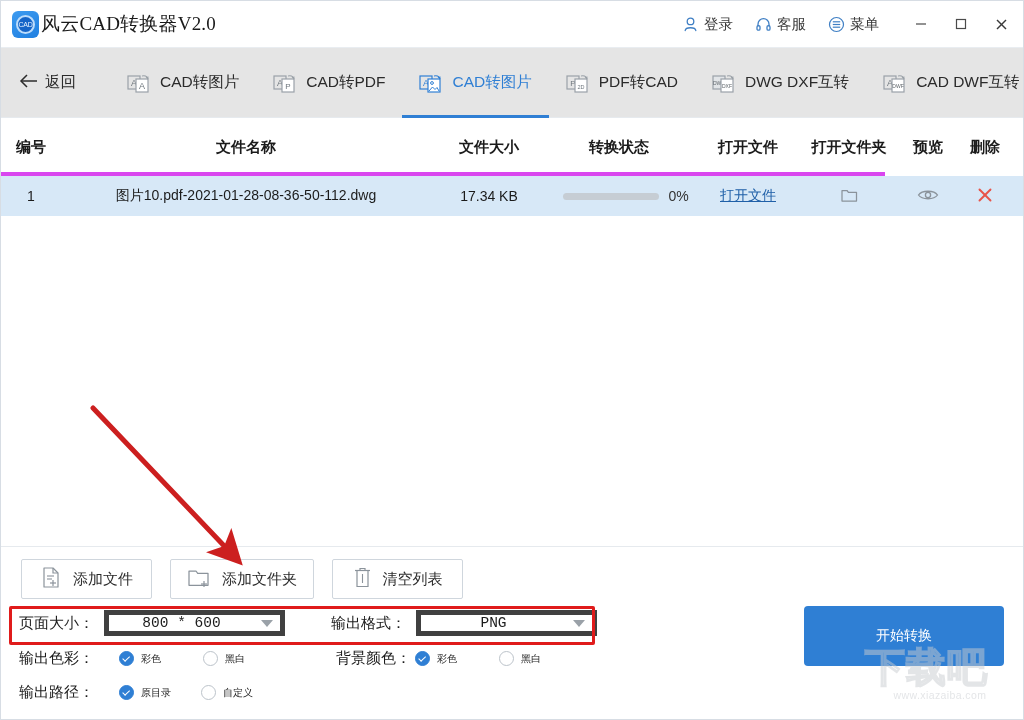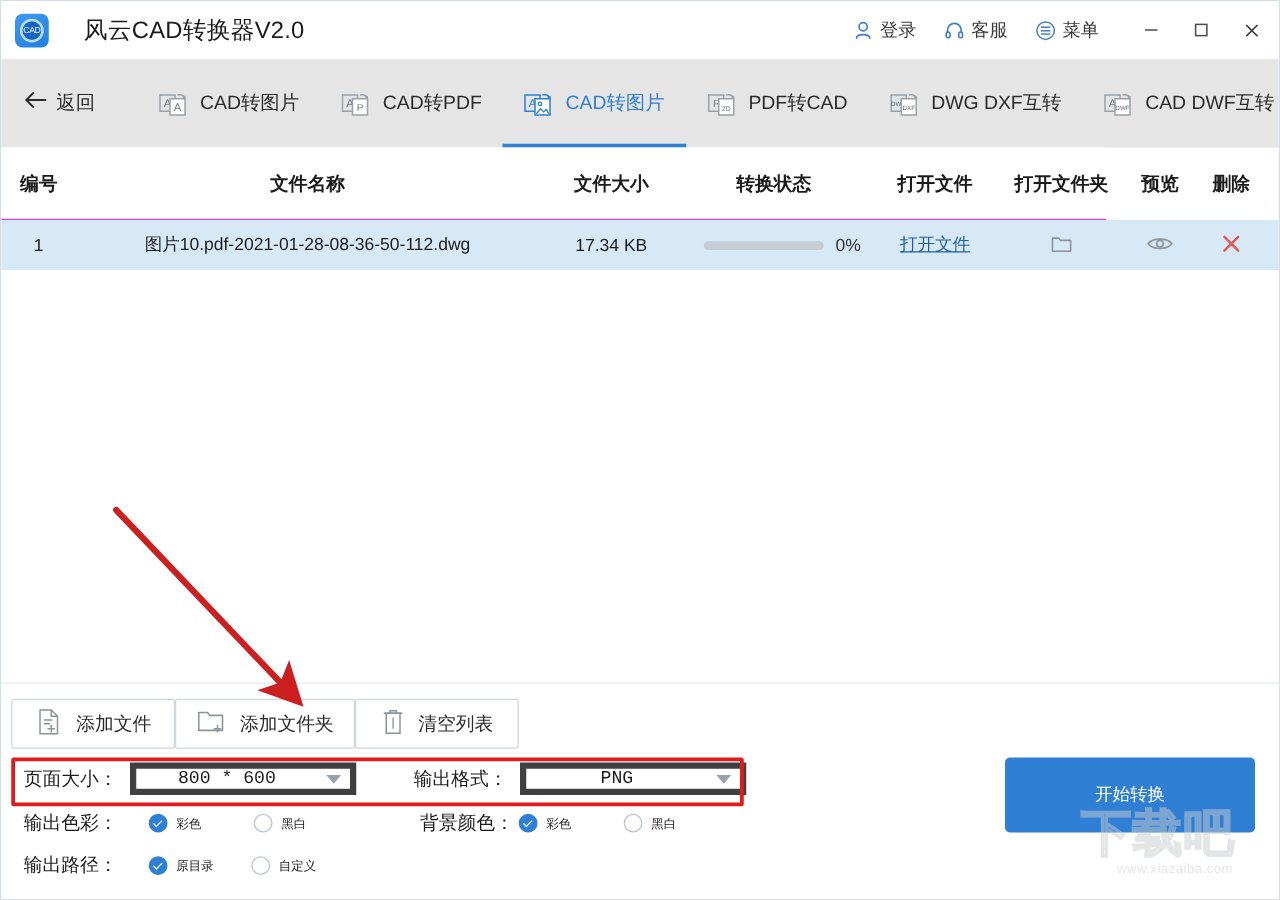--- a/index.html
+++ b/index.html
@@ -44,11 +44,12 @@
     font-family: "Liberation Sans", sans-serif;
   }
   .app-title {
-    margin-left: 28px;
+    margin-left: 2px;
     font-size: 19px;
     color: #1a1a1a;
     letter-spacing: 0.2px;
     white-space: nowrap;
+    font-family: Liberation Serif, serif;
   }
   .title-right {
     margin-left: auto;

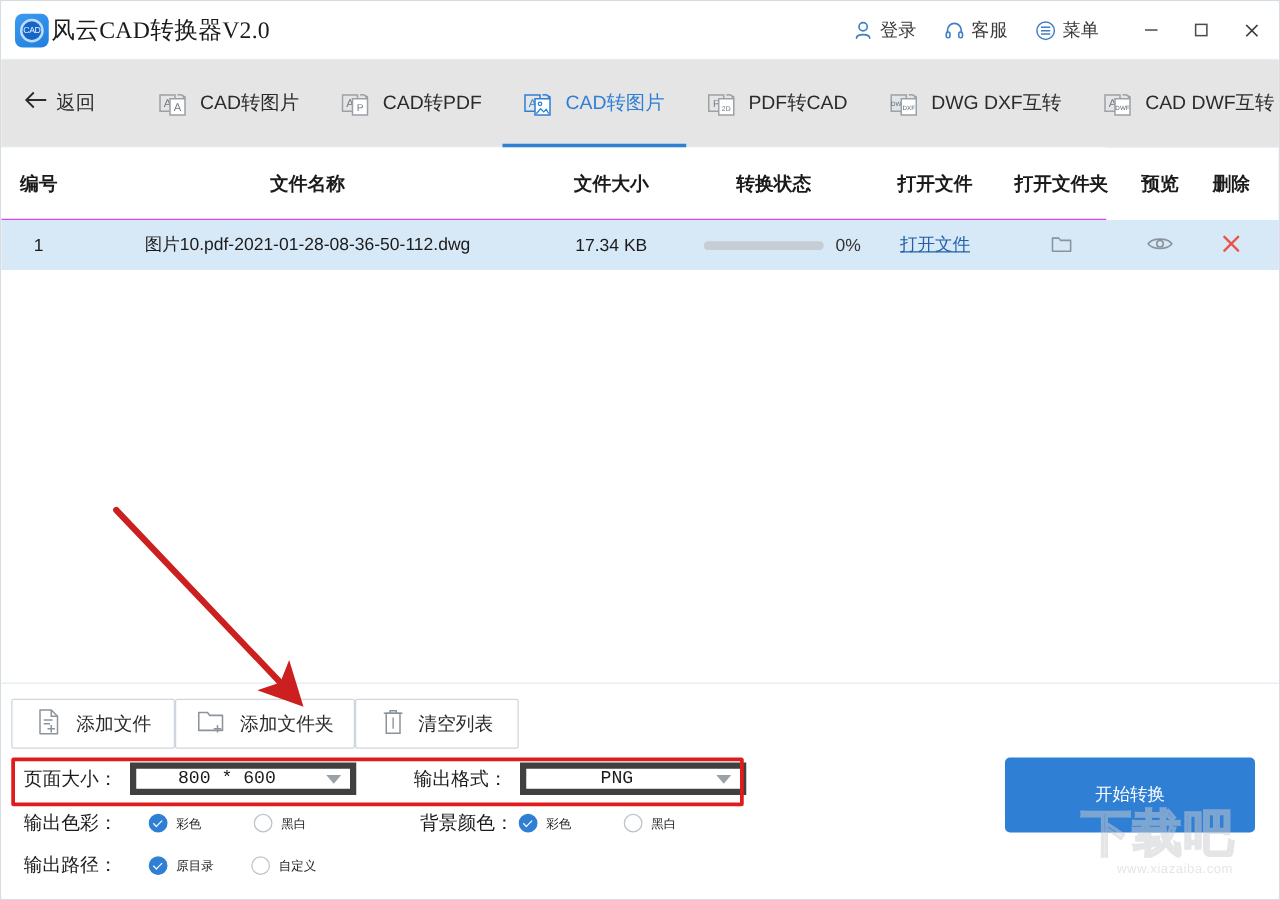--- a/index.html
+++ b/index.html
@@ -108,7 +108,7 @@
     position: absolute; left: 0; top: 117px;
     width: 884px; height: 58px;
     background: #ffffff;
-    border-bottom: 1px solid #d946ef;
+    border-bottom: 4px solid #d946ef;
   }
   .th {
     position: absolute; top: 0; height: 58px;

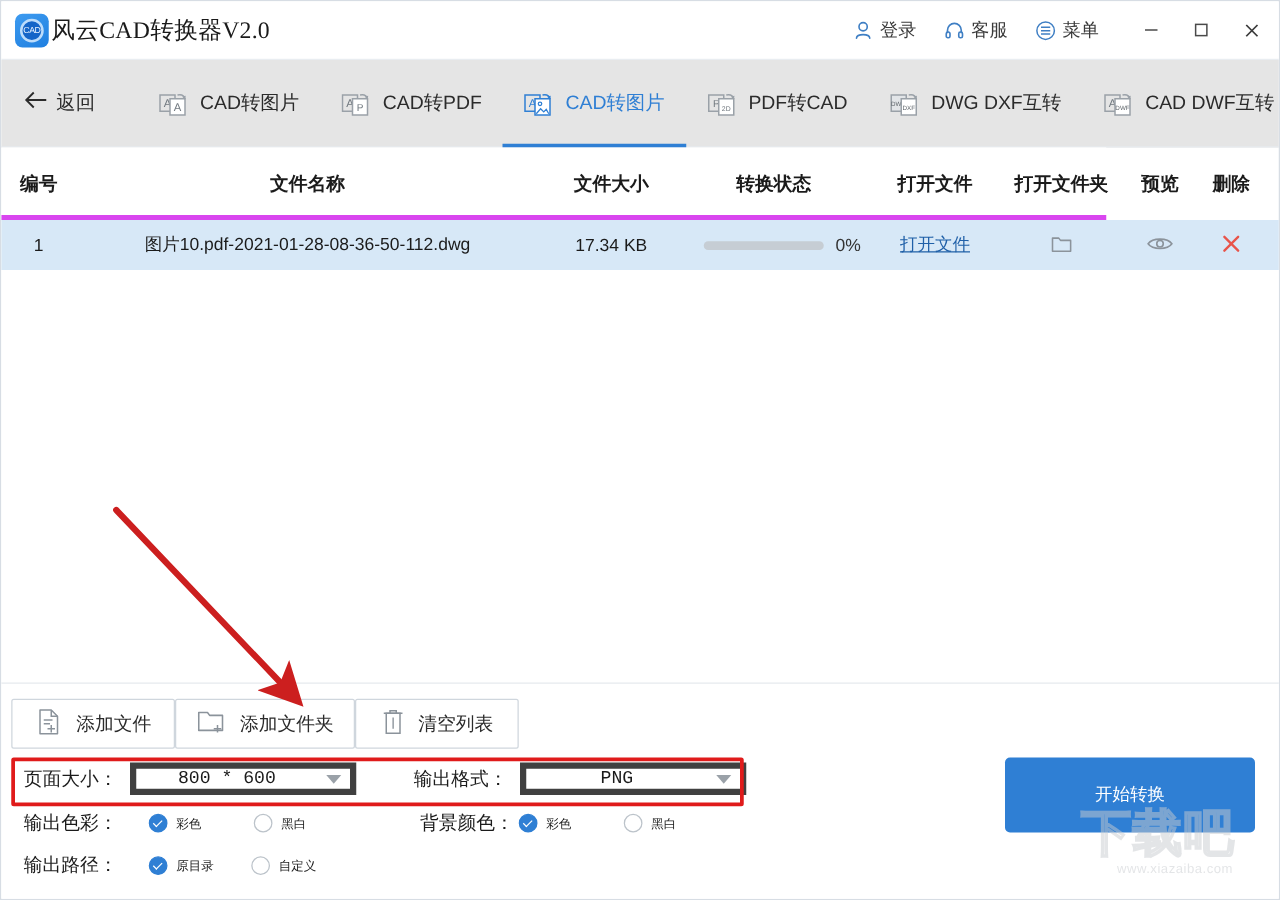--- a/index.html
+++ b/index.html
@@ -149,7 +149,7 @@
     background: #ffffff;
     border-top: 1px solid #e6eaee;
   }
-  .btnrow { position: absolute; left: 8px; top: 12px; display: flex; }
+  .btnrow { position: absolute; left: 20px; top: 12px; display: flex; gap: 18px; }
   .obtn {
     height: 40px; min-width: 131px;
     border: 1px solid #cfd6dd;

